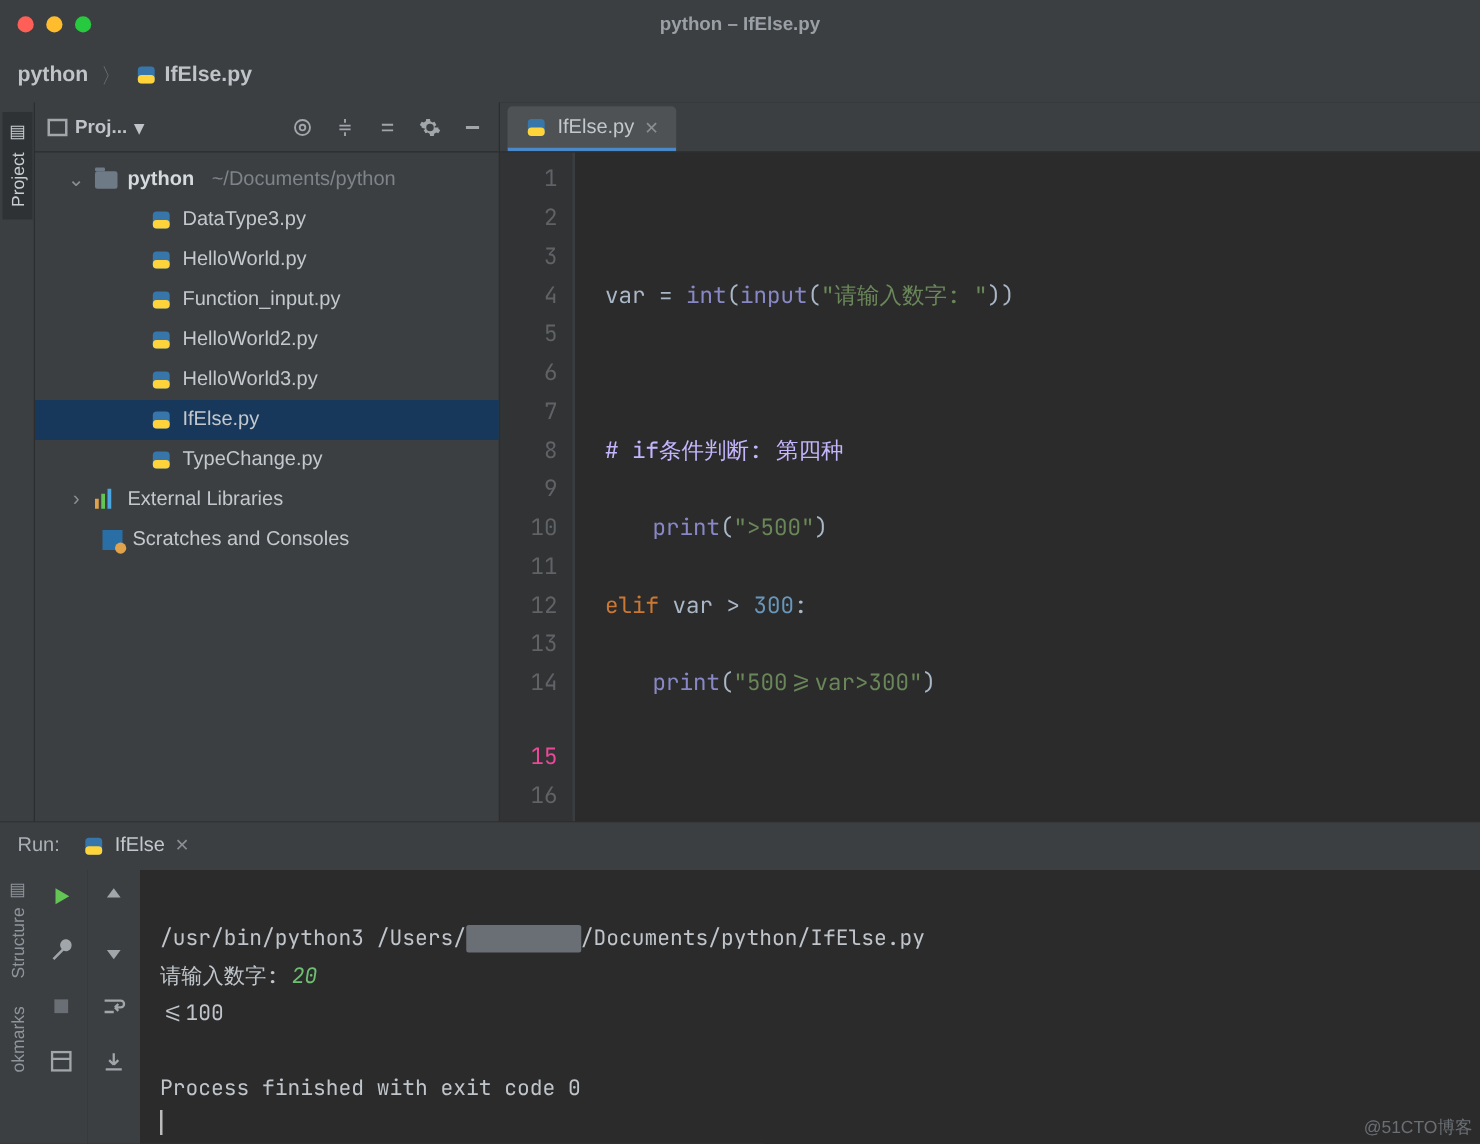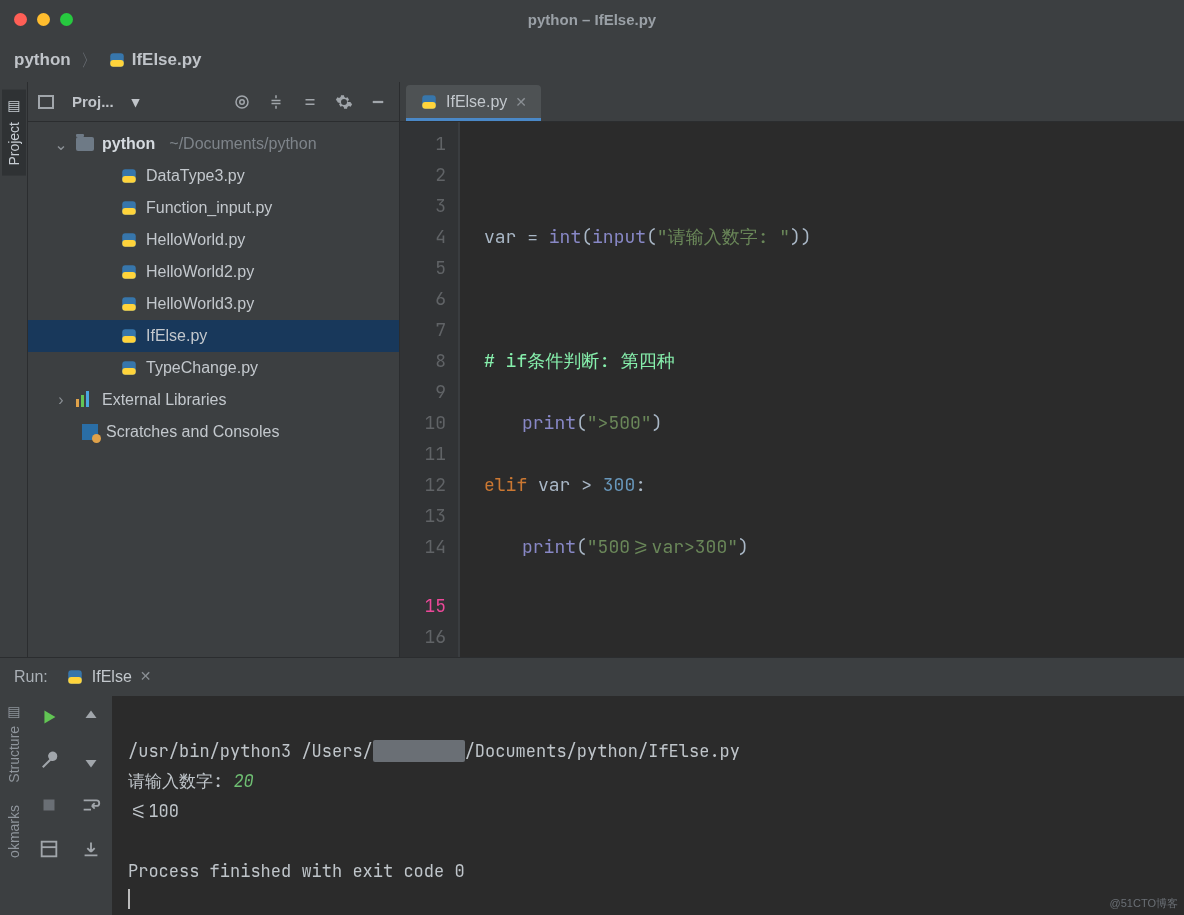--- a/index.html
+++ b/index.html
@@ -49,7 +49,7 @@
   height: 40px; display: flex; align-items: center; gap: 12px;
   padding: 0 10px; border-bottom: 1px solid #2b2d2f;
 }
-.panel-title { display: flex; align-items: center; gap: 18px; font-weight: 600; color: #c0c4c9; flex: 1; }
+.panel-title { display: flex; align-items: center; gap: 6px; font-weight: 600; color: #c0c4c9; flex: 1; }
 .tool-icon { width: 22px; height: 22px; display: inline-flex; align-items: center; justify-content: center; color: #a1a6ab; cursor: pointer; }
 .tool-icon svg { width: 18px; height: 18px; }
 .tree { padding: 6px 0; font-size: 16px; }

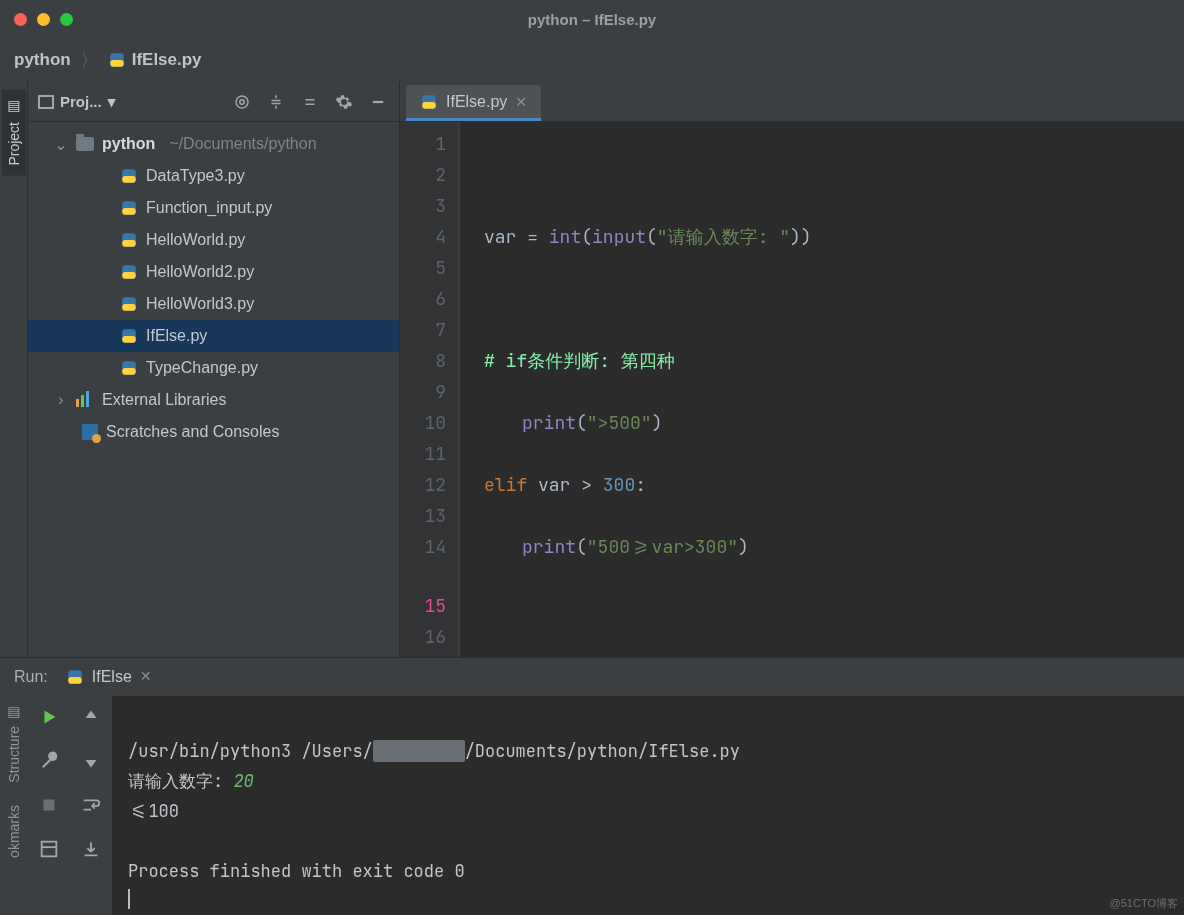--- a/index.html
+++ b/index.html
@@ -247,16 +247,16 @@
               <rect x="3" y="12" width="18" height="9" rx="4" fill="#ffd43b"></rect>
             </svg>
           </span>
+          <span class="file-label">HelloWorld.py</span>
+        </div>
+      <div class="tree-row indent-2">
+          <span class="py-icon">
+            <svg viewBox="0 0 24 24">
+              <rect x="3" y="3" width="18" height="18" rx="4" fill="#3776ab"></rect>
+              <rect x="3" y="12" width="18" height="9" rx="4" fill="#ffd43b"></rect>
+            </svg>
+          </span>
           <span class="file-label">Function_input.py</span>
-        </div>
-      <div class="tree-row indent-2">
-          <span class="py-icon">
-            <svg viewBox="0 0 24 24">
-              <rect x="3" y="3" width="18" height="18" rx="4" fill="#3776ab"></rect>
-              <rect x="3" y="12" width="18" height="9" rx="4" fill="#ffd43b"></rect>
-            </svg>
-          </span>
-          <span class="file-label">HelloWorld.py</span>
         </div>
       <div class="tree-row indent-2">
           <span class="py-icon">

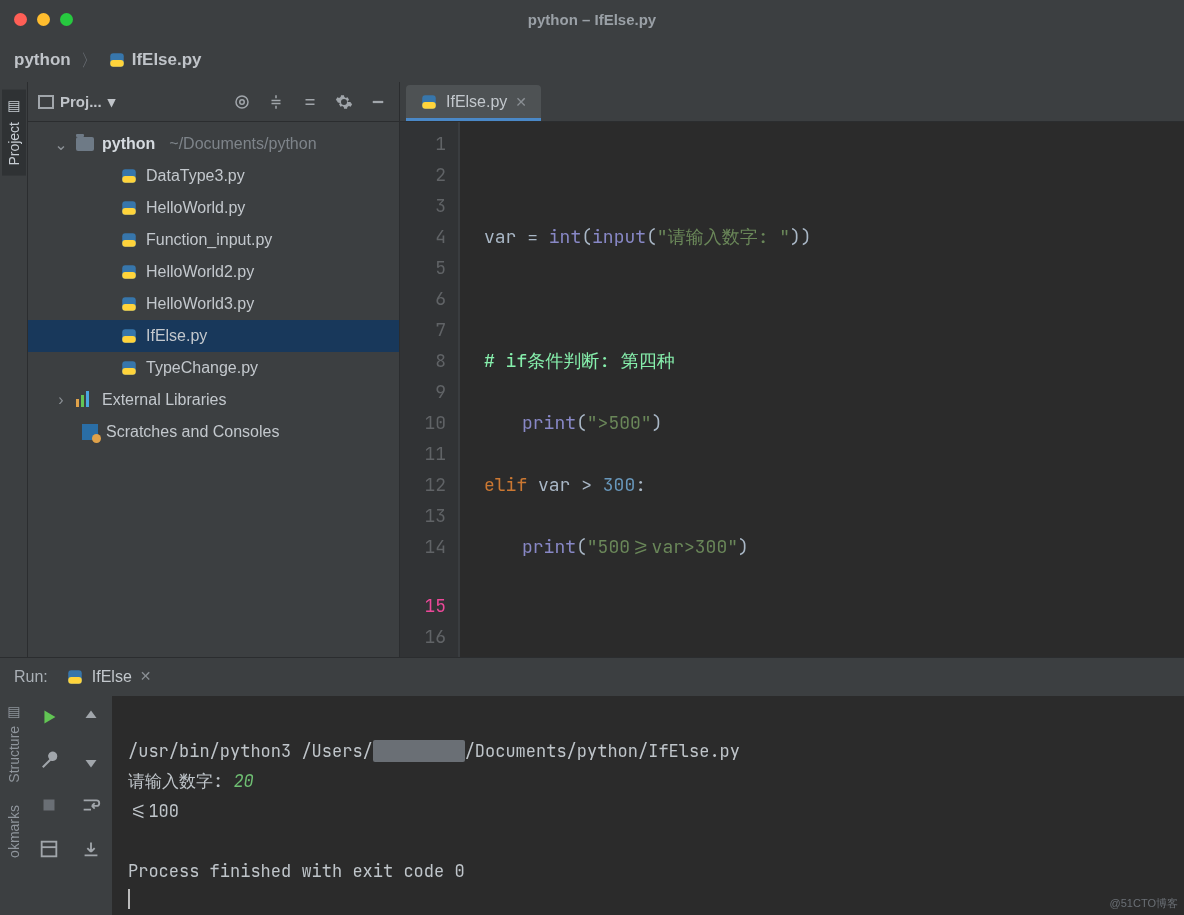--- a/index.html
+++ b/index.html
@@ -98,7 +98,7 @@
 .fn { color: #8888c6; }
 .str { color: #6a8759; }
 .num { color: #6897bb; }
-.cmt { color: #86efac; margin-top: 28px; }
+.cmt { color: #c4b5fd; margin-top: 28px; }
 .op { color: #a9b7c6; }
 .code .indent { display:inline-block; width: 38px; }
 

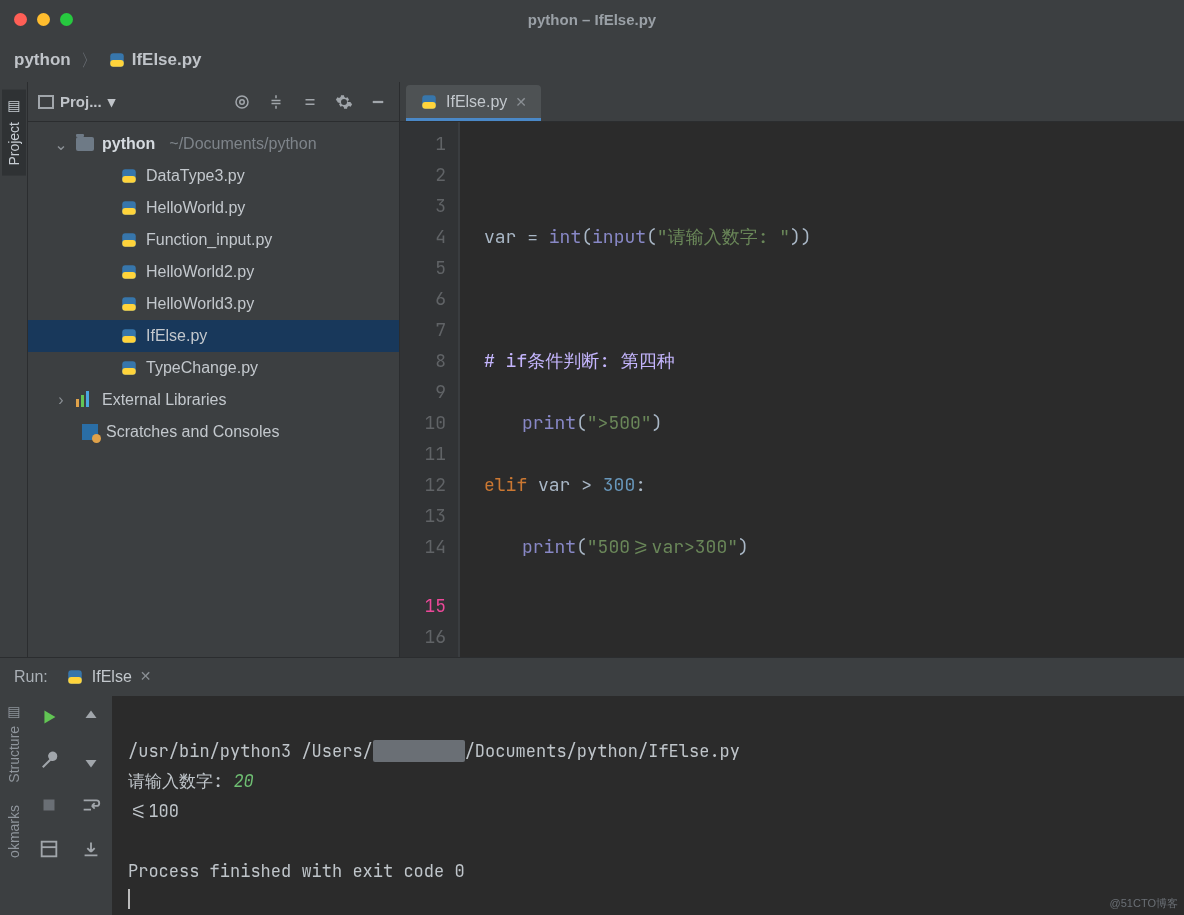--- a/index.html
+++ b/index.html
@@ -141,7 +141,7 @@
 .redact { background: #3c3f41; background: #6a6f75; color: transparent; border-radius: 2px; }
 .watermark {
   position: absolute; right: 6px; bottom: 4px;
-  font-size: 11px; color: #6a6f75;
+  font-size: 14px; color: #6a6f75;
 }
 .lib-icon { width:18px; height:18px; display:inline-flex; }
 .lib-bars { display:flex; align-items:flex-end; gap:2px; height:16px; }

